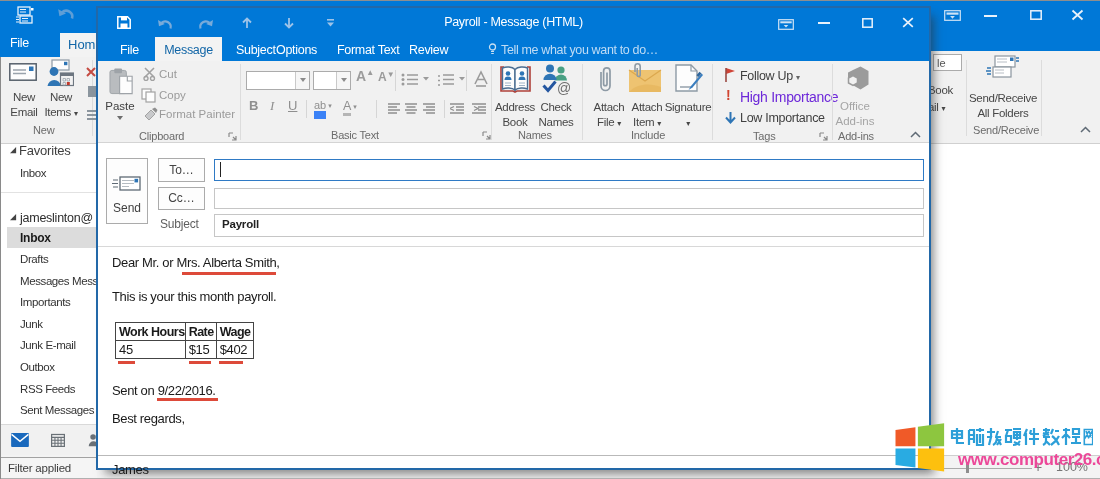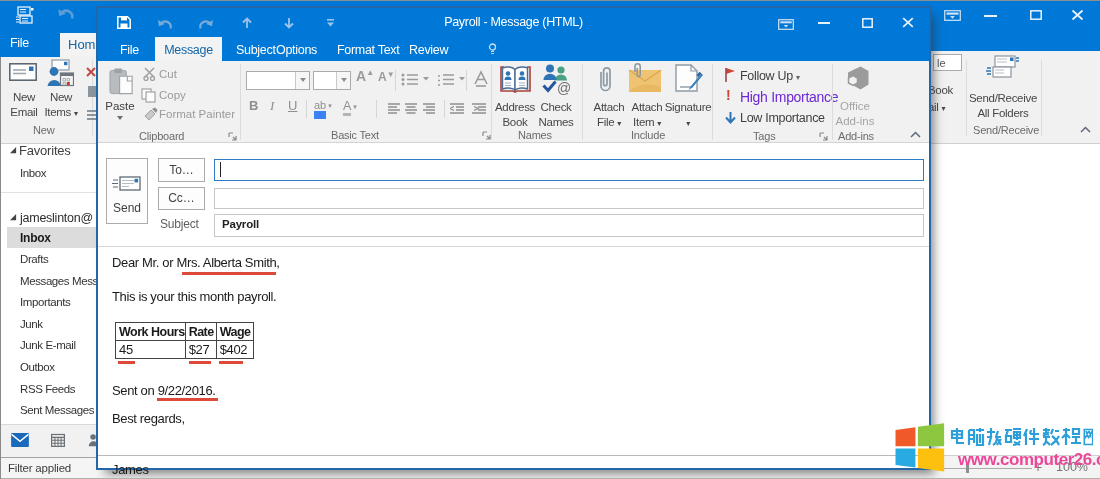--- a/index.html
+++ b/index.html
@@ -217,6 +217,7 @@
         <circle cx="4.5" cy="4" r="3" fill="none" stroke="#c8dff2" stroke-width="1.3"></circle>
         <path d="M3 8.5 h3 M3.2 10.5 h2.6" stroke="#c8dff2" stroke-width="1.2"></path>
       </svg>
+      <div class="abs" style="left:403px;top:8px;font-size:12.5px;color:#bfdcf5;letter-spacing:-0.35px;">Tell me what you want to do…</div>
     </div>
     <div id="cRibbon" class="abs">
 

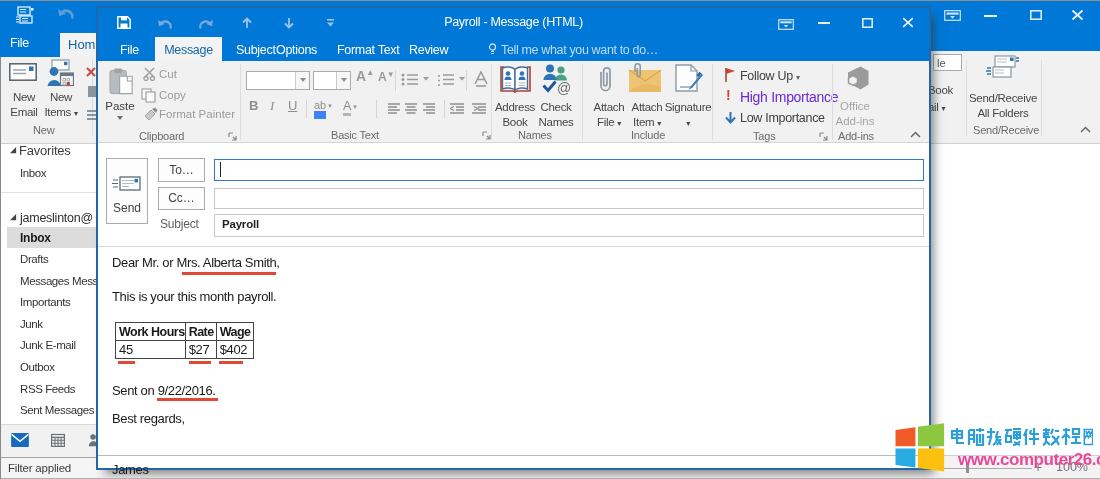--- a/index.html
+++ b/index.html
@@ -405,7 +405,7 @@
         </tr>
         <tr>
           <td style="height:17px;border:1px solid #444;font-size:13px;letter-spacing:-0.35px;color:#1a1a1a;padding:0 0 0 3px;white-space:nowrap;">45</td>
-          <td style="border:1px solid #444;font-size:13px;letter-spacing:-0.35px;color:#1a1a1a;padding:0 0 0 3px;white-space:nowrap;">$27</td>
+          <td style="border:1px solid #444;font-size:13px;letter-spacing:-0.35px;color:#1a1a1a;padding:0 0 0 3px;white-space:nowrap;">$15</td>
           <td style="border:1px solid #444;font-size:13px;letter-spacing:-0.35px;color:#1a1a1a;padding:0 0 0 3px;white-space:nowrap;">$402</td>
         </tr>
       </tbody>

